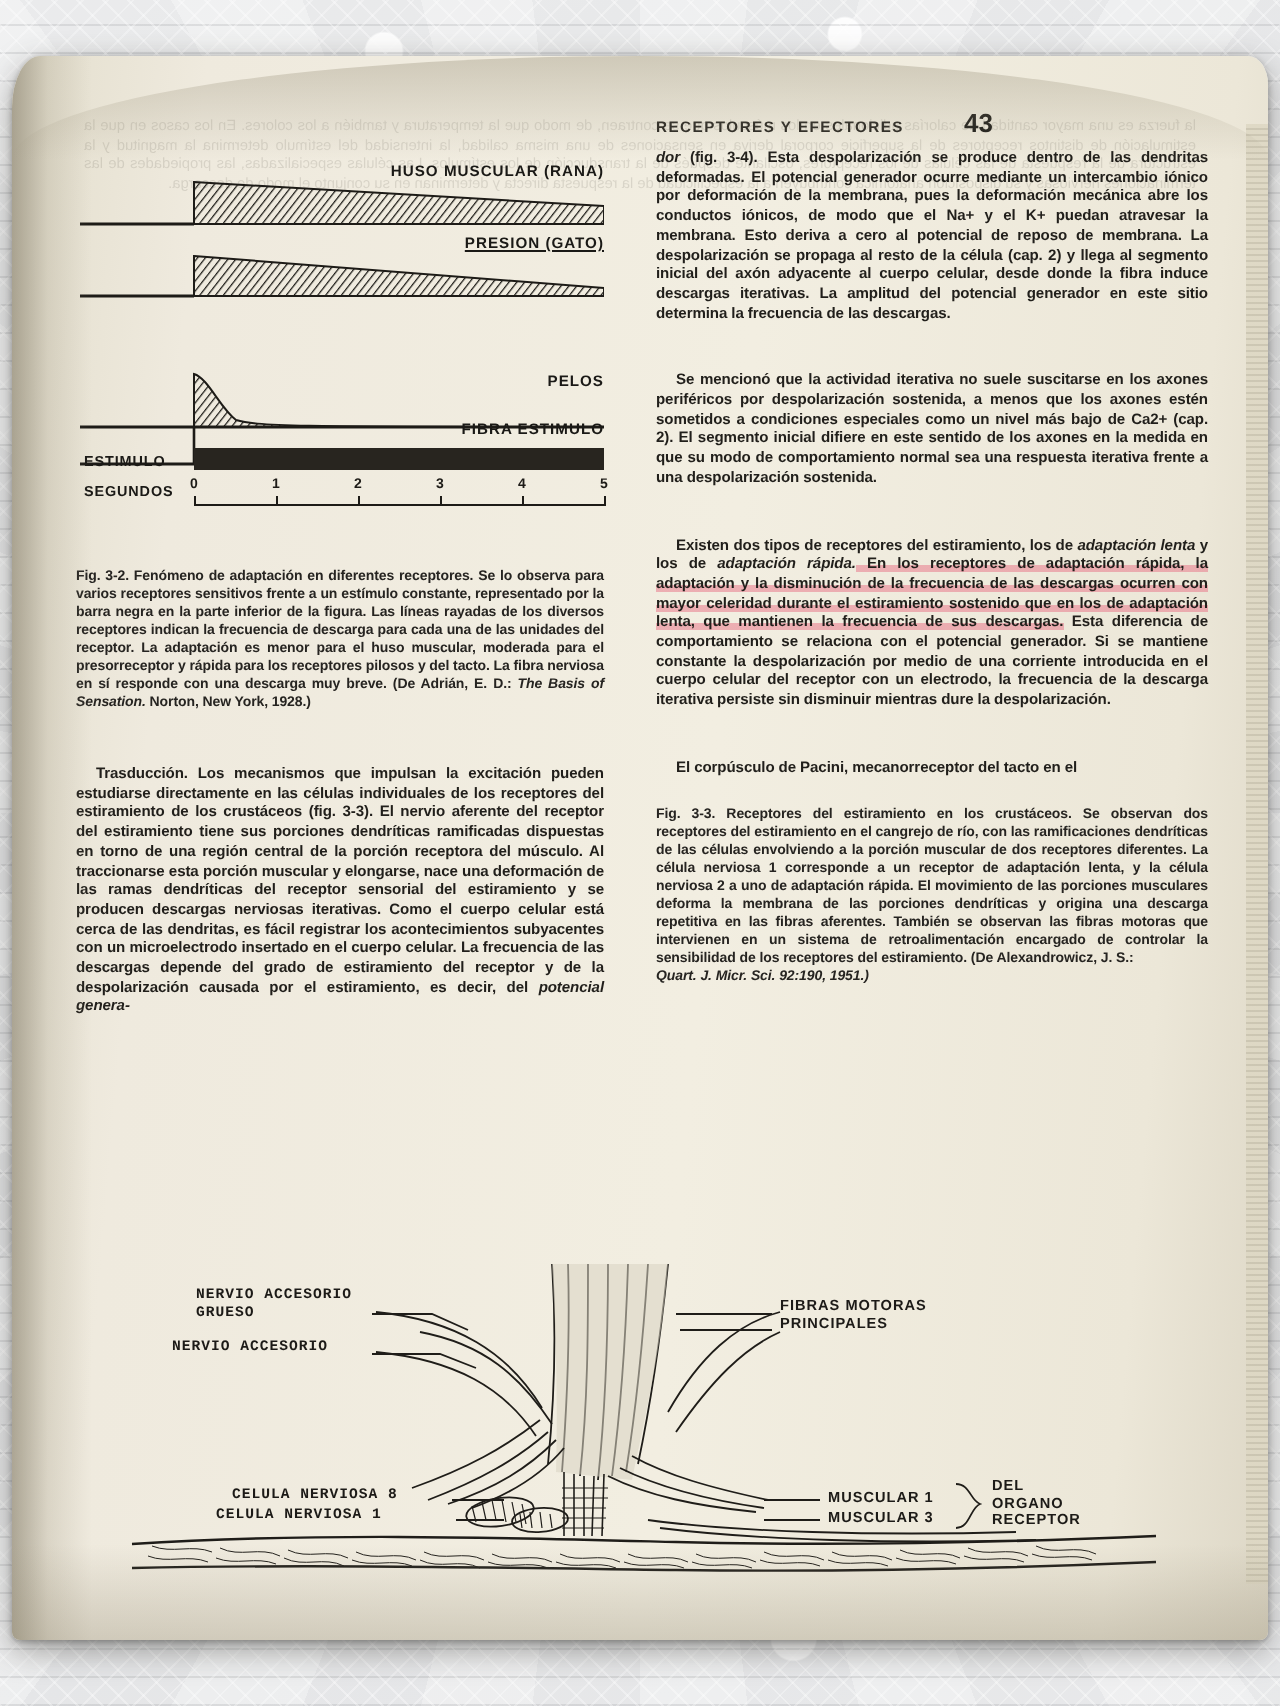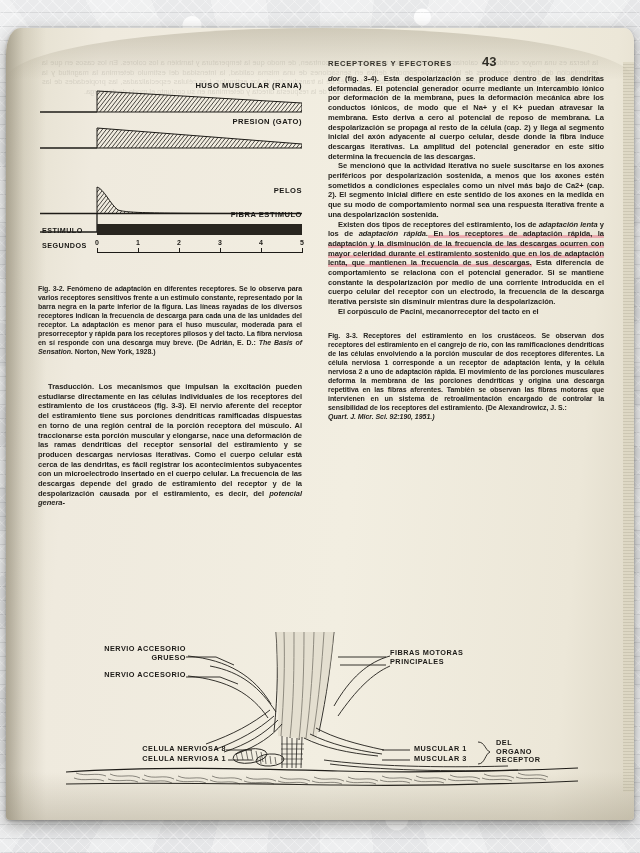--- a/index.html
+++ b/index.html
@@ -211,7 +211,7 @@
         </div>
 
         <div class="trace" style="top:44px;height:34px;">
-          <div class="trace-label" style="top:-1px;">PRESION (GATO)</div>
+          <div class="trace-label" style="top:-1px;text-decoration:underline;">PRESION (GATO)</div>
           <svg width="262" height="34" viewBox="0 0 262 34">
             <path d="M57,10 L262,26 L262,30 L57,30 Z" fill="url(#hatch1)" stroke="#1d1b17" stroke-width="1"></path>
             <line x1="0" y1="30" x2="57" y2="30" stroke="#1d1b17" stroke-width="1.4"></line>

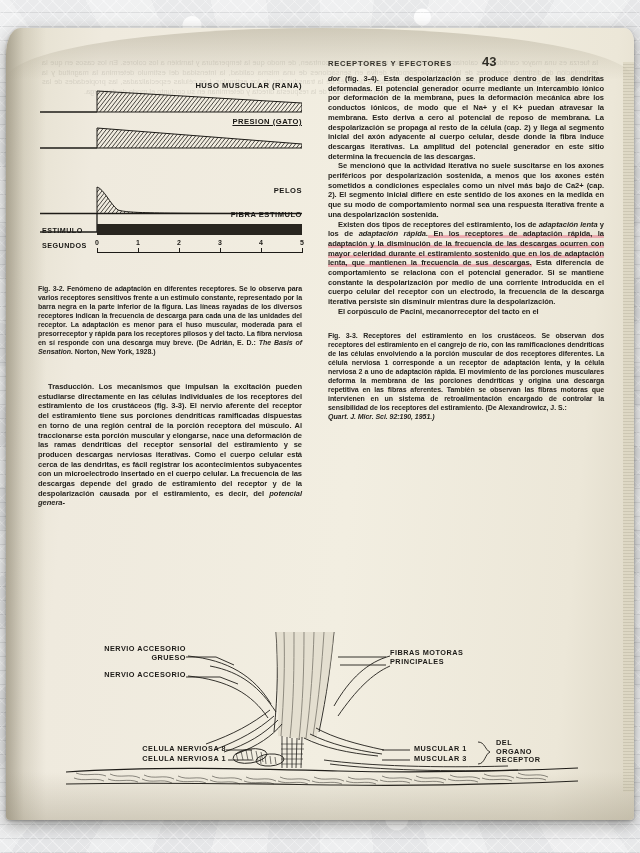--- a/index.html
+++ b/index.html
@@ -107,7 +107,7 @@
     font-weight: 600;
     letter-spacing: -0.05px;
   }
-  p.body + p.body { text-indent: 10px; }
+  p.body + p.body { text-indent: 10px; margin-top: 24px; }
   .lead { font-weight: 800; }
   .ital { font-style: italic; }
 

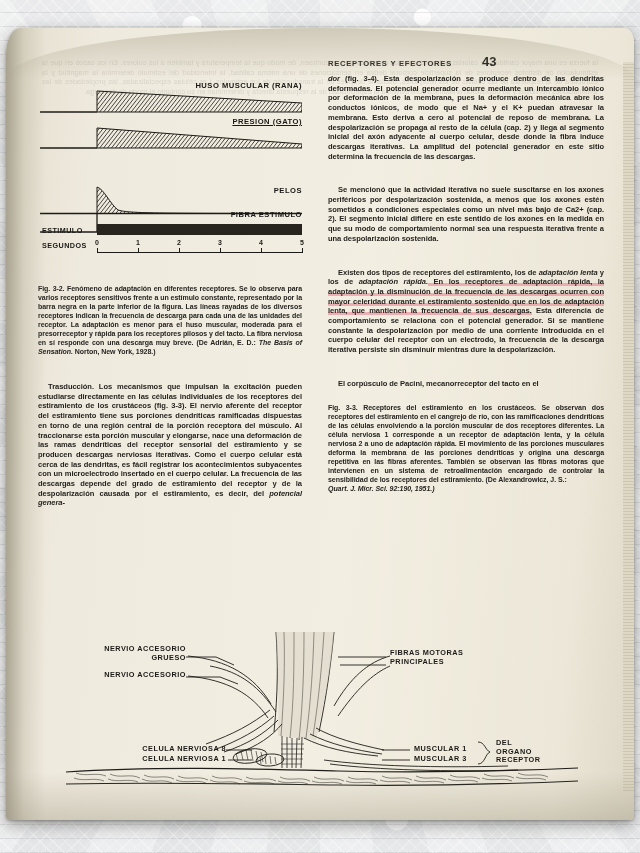--- a/index.html
+++ b/index.html
@@ -157,7 +157,7 @@
     position: absolute; font-size: 7.3px; font-weight: 700;
     letter-spacing: 0.5px; color: #1c1a17; white-space: pre-line; line-height: 9px;
   }
-  .t-right { text-align: right; }
+  .t-right { text-align: left; font-family: Liberation Mono, monospace; }
 
   
   .showthrough {

